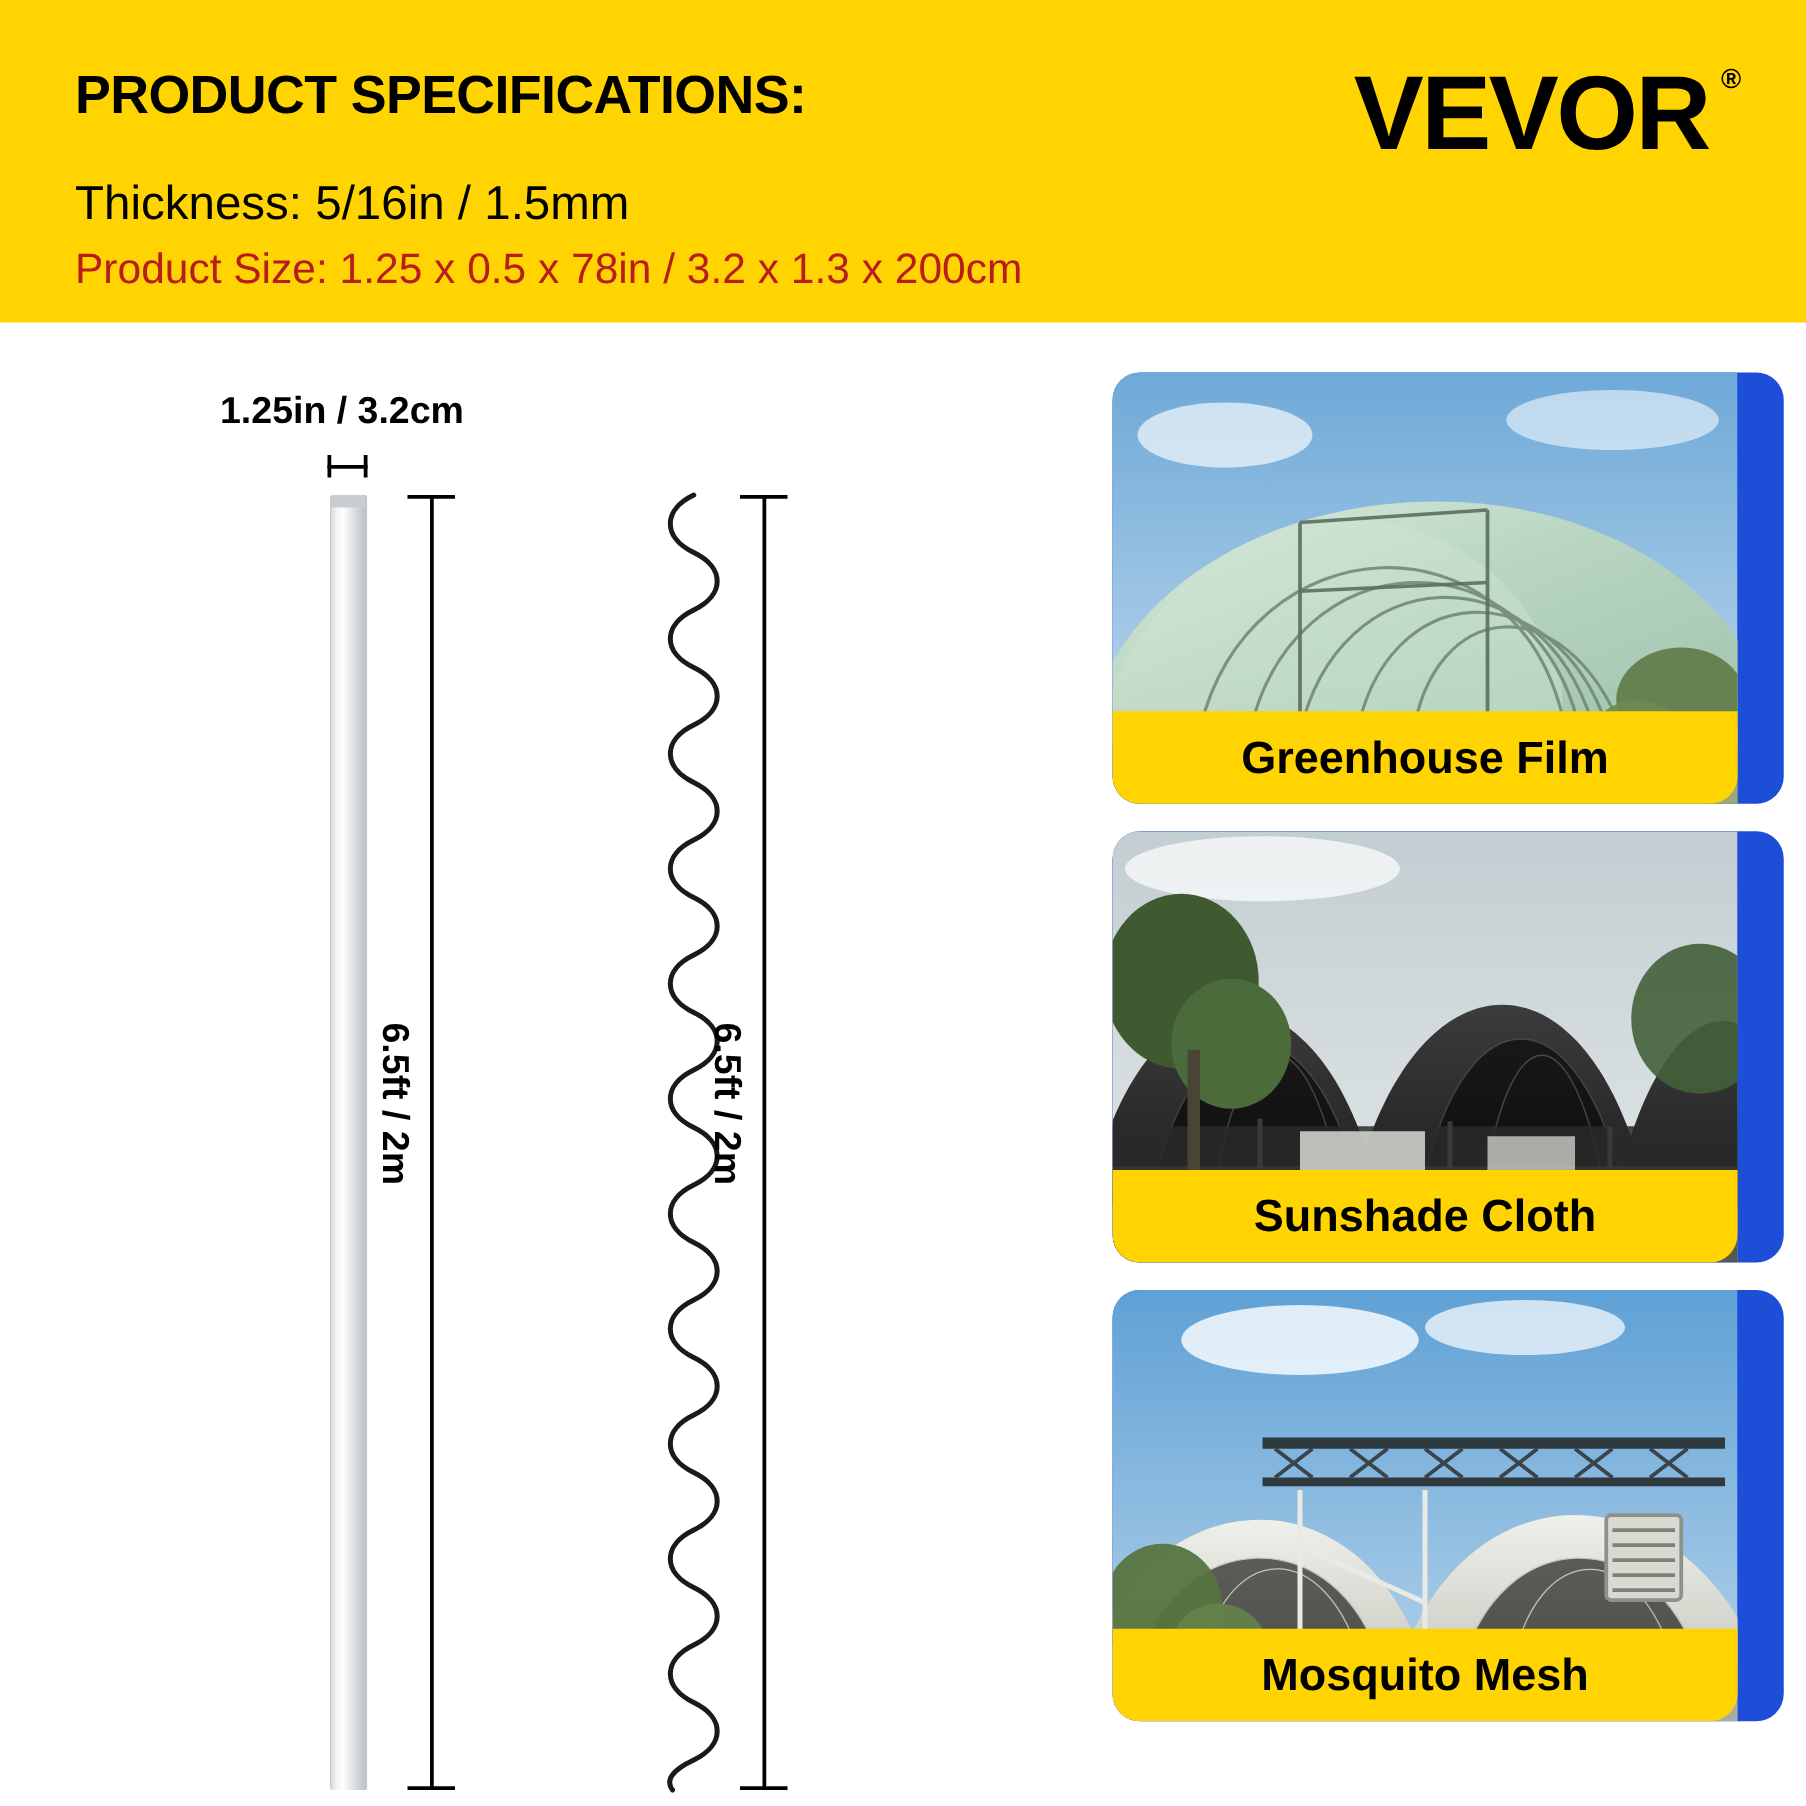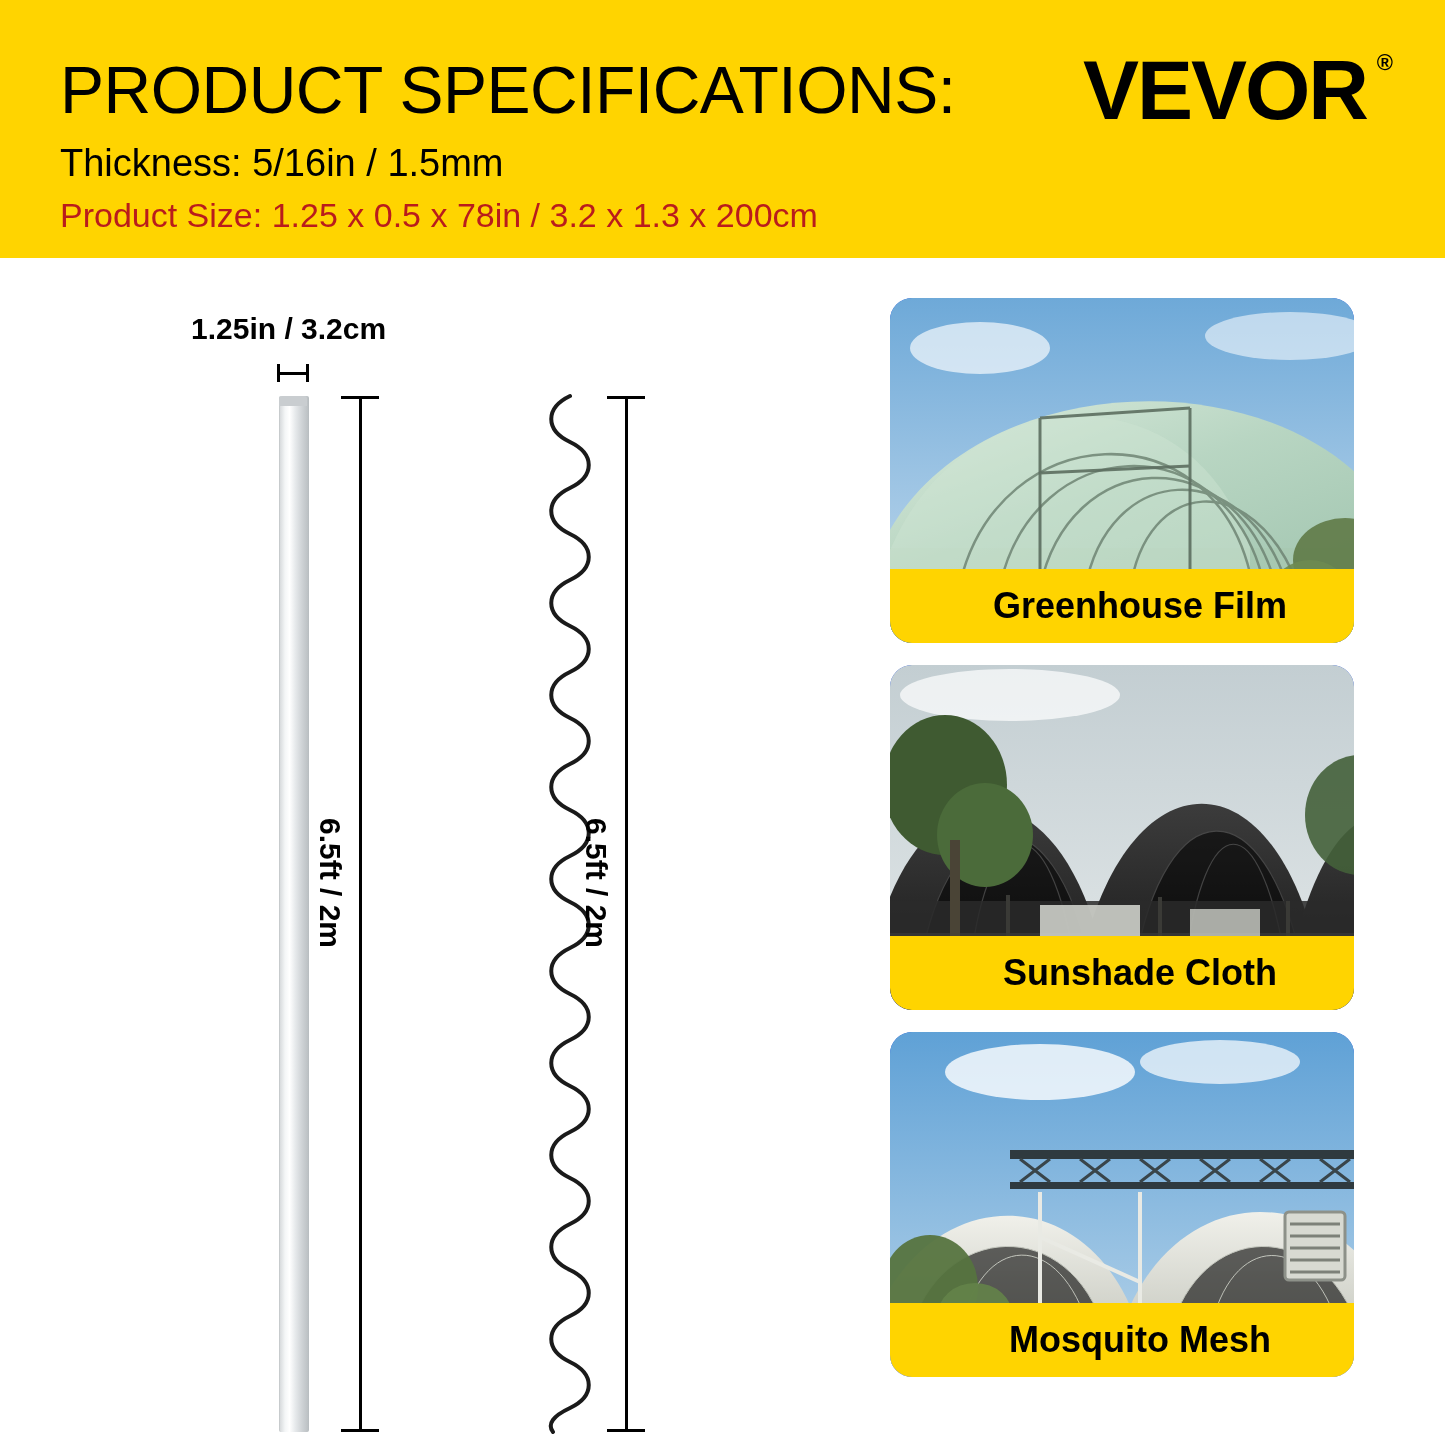--- a/index.html
+++ b/index.html
@@ -30,8 +30,8 @@
     position: absolute;
     left: 60px;
     top: 52px;
-    font-size: 66px;
-    font-weight: normal;
+    font-size: 43px;
+    font-weight: bold;
     letter-spacing: -0.5px;
     color: #000;
     white-space: nowrap;

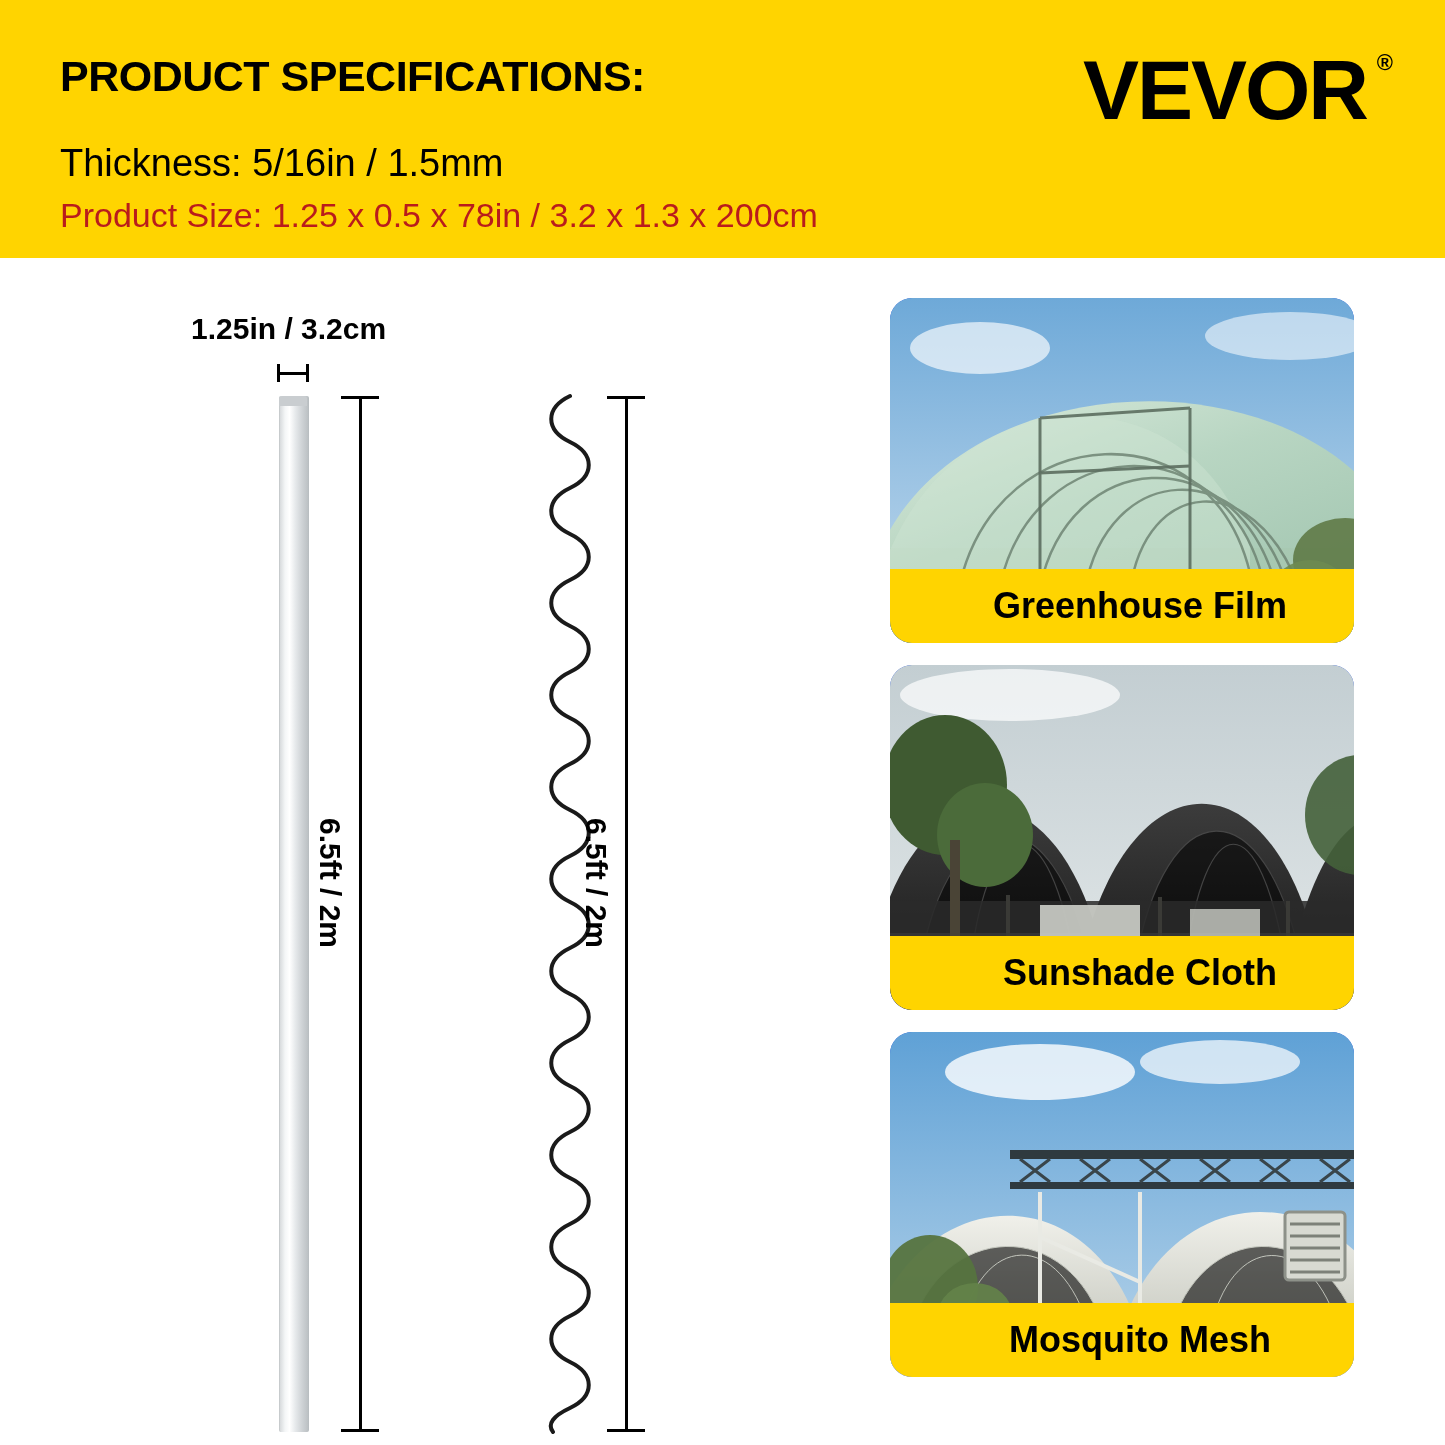--- a/index.html
+++ b/index.html
@@ -76,7 +76,7 @@
   
   .diagram {
     position: absolute;
-    left: 15px;
+    left: 0;
     top: 258px;
     width: 860px;
     height: 1187px;

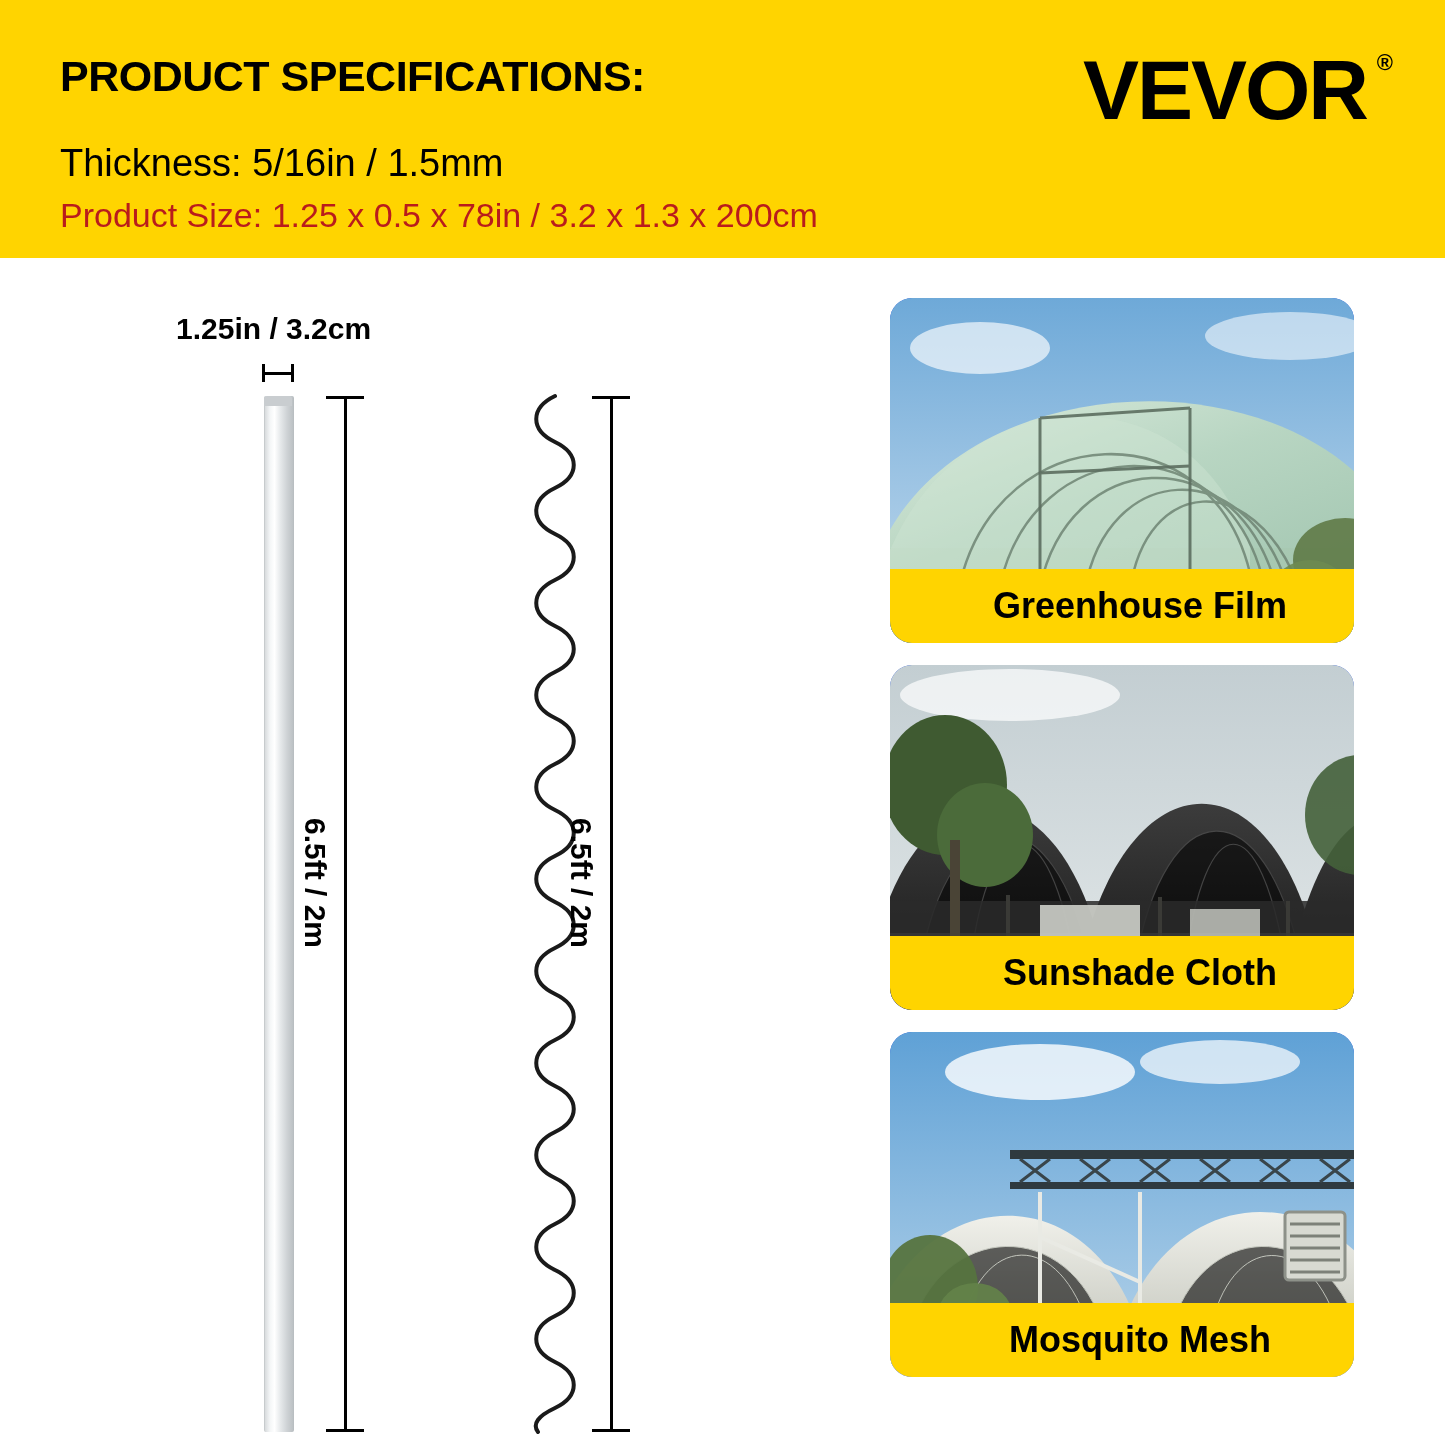--- a/index.html
+++ b/index.html
@@ -210,7 +210,7 @@
   }
   .card {
     position: relative;
-    width: 464px;
+    width: 537px;
     height: 345px;
     border-radius: 22px;
     overflow: hidden;

